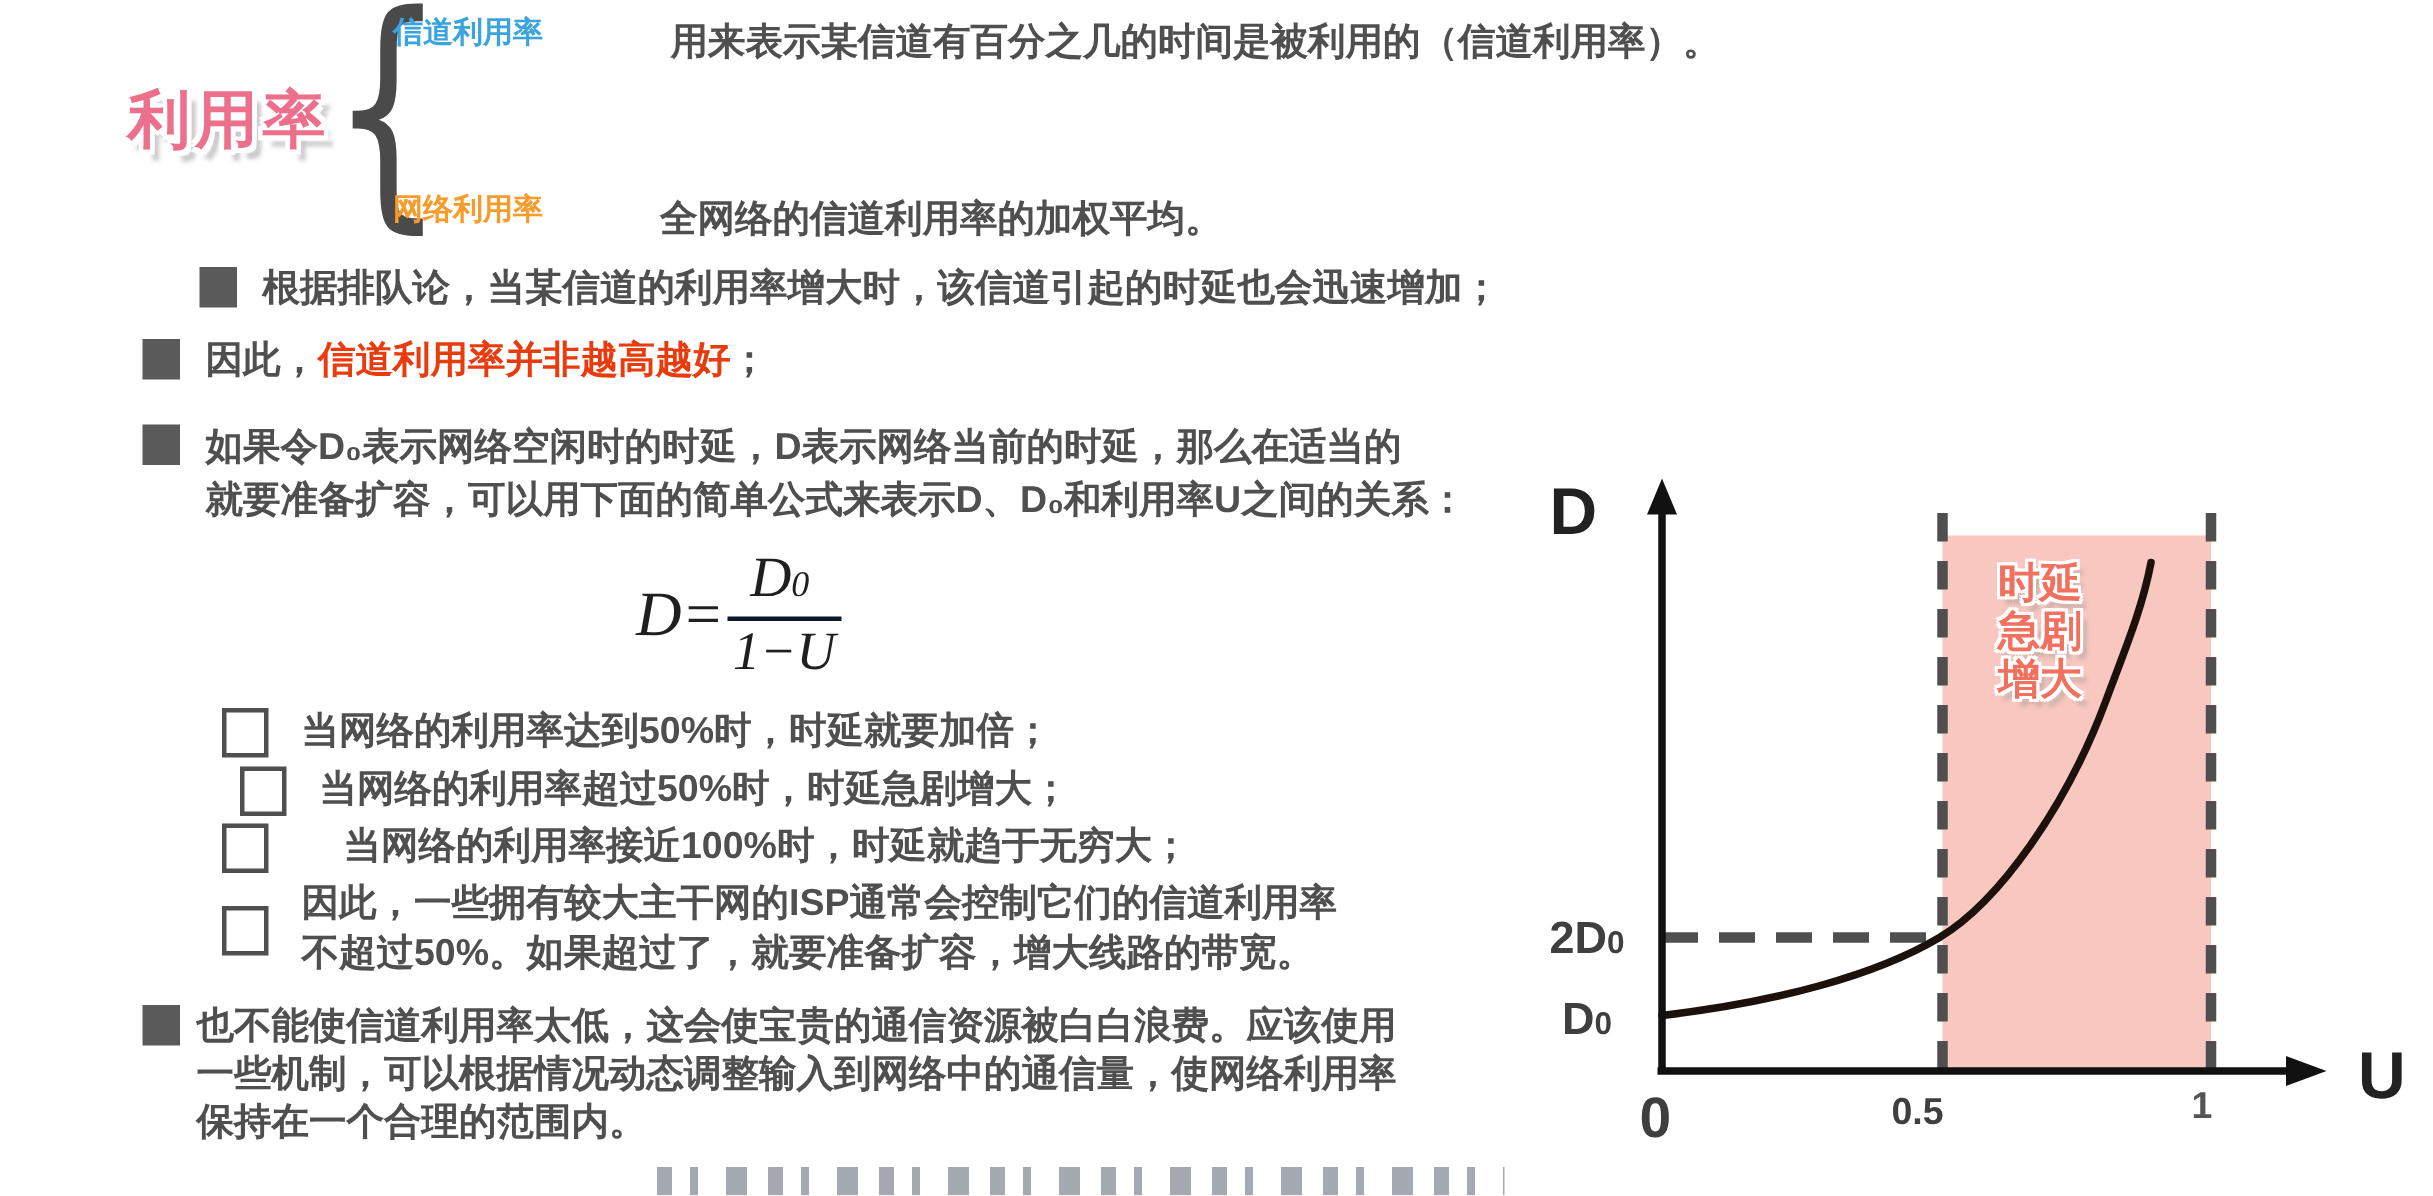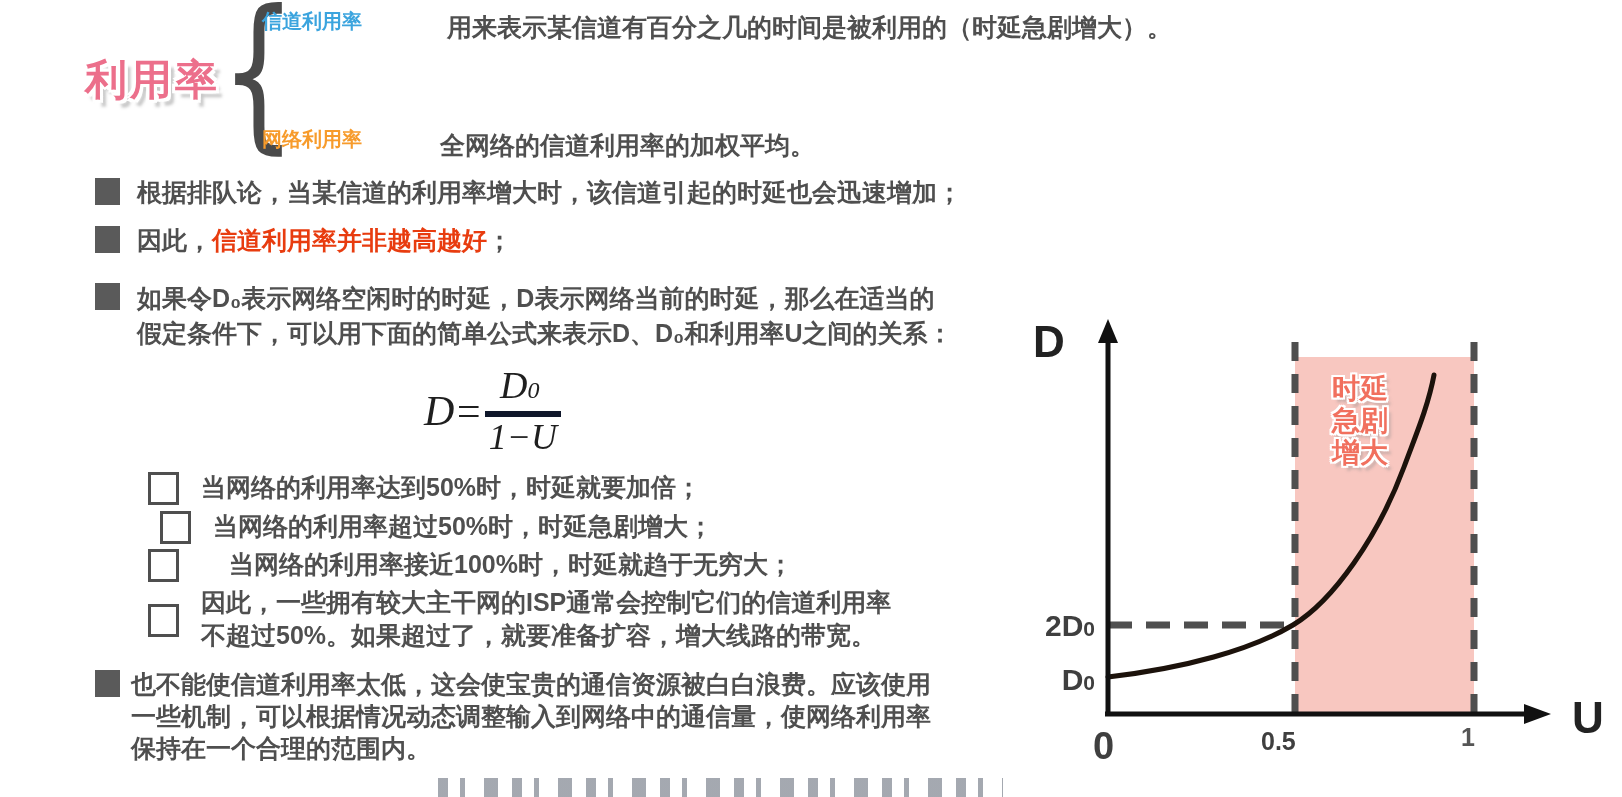--- a/index.html
+++ b/index.html
@@ -70,7 +70,7 @@
   <div class="abs root-label">利用率</div>
   <div class="abs brace">{</div>
   <div class="abs term term-channel">信道利用率</div>
-  <div class="abs def def-channel">用来表示某信道有百分之几的时间是被利用的（时延急剧增大）。</div>
+  <div class="abs def def-channel">用来表示某信道有百分之几的时间是被利用的（信道利用率）。</div>
   <div class="abs term term-network">网络利用率</div>
   <div class="abs def def-network">全网络的信道利用率的加权平均。</div>
 

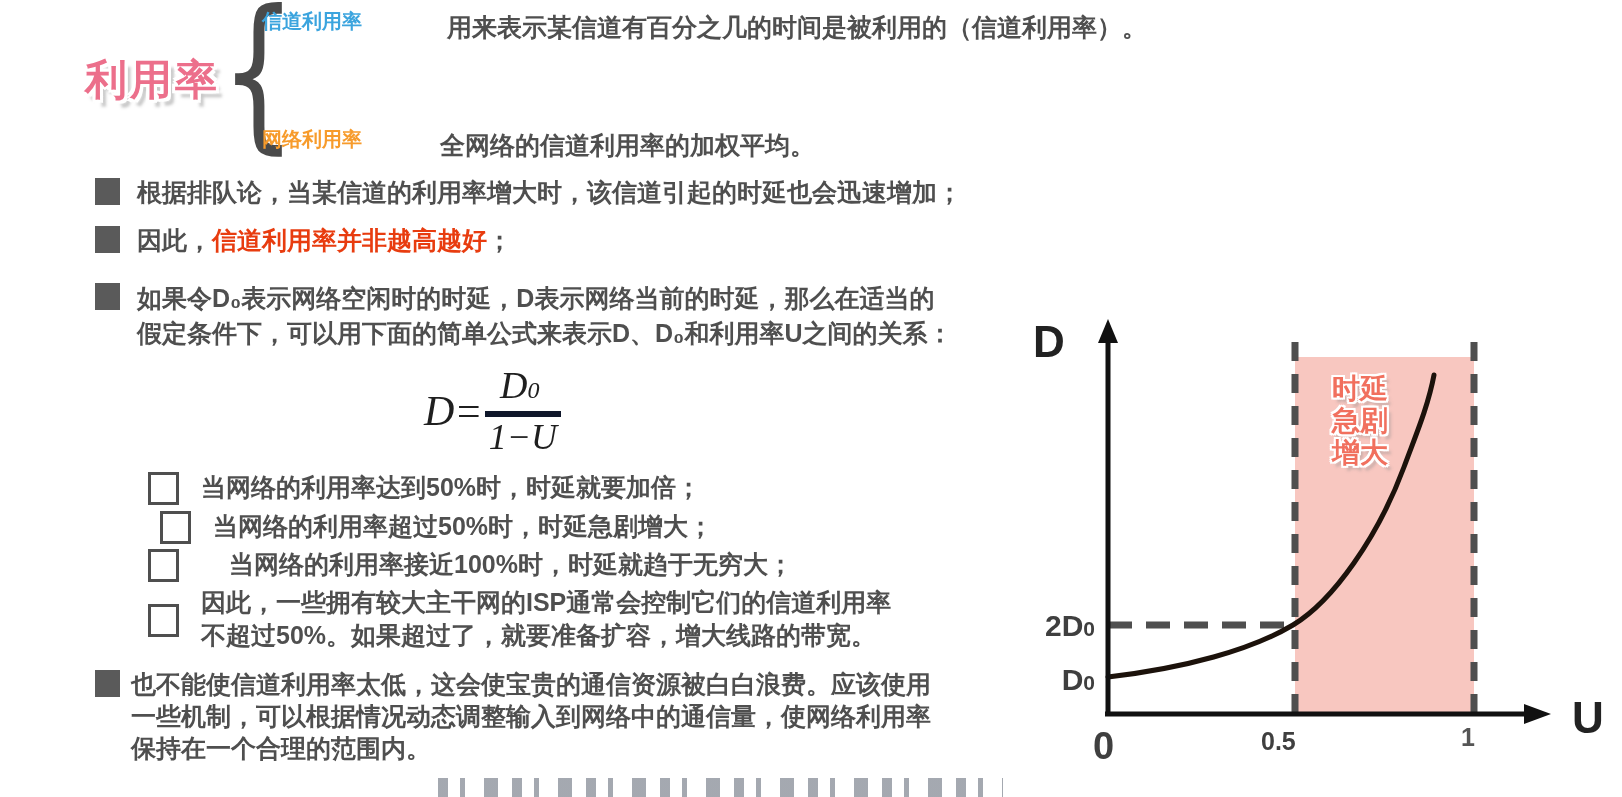--- a/index.html
+++ b/index.html
@@ -74,7 +74,7 @@
   <div class="abs term term-network">网络利用率</div>
   <div class="abs def def-network">全网络的信道利用率的加权平均。</div>
 
-  <div class="abs brow" style="top:176px;">
+  <div class="abs brow" style="top:176px;margin-left:38px;">
     <span class="sq"></span>
     <span class="btxt">根据排队论，当某信道的利用率增大时，该信道引起的时延也会迅速增加；</span>
   </div>

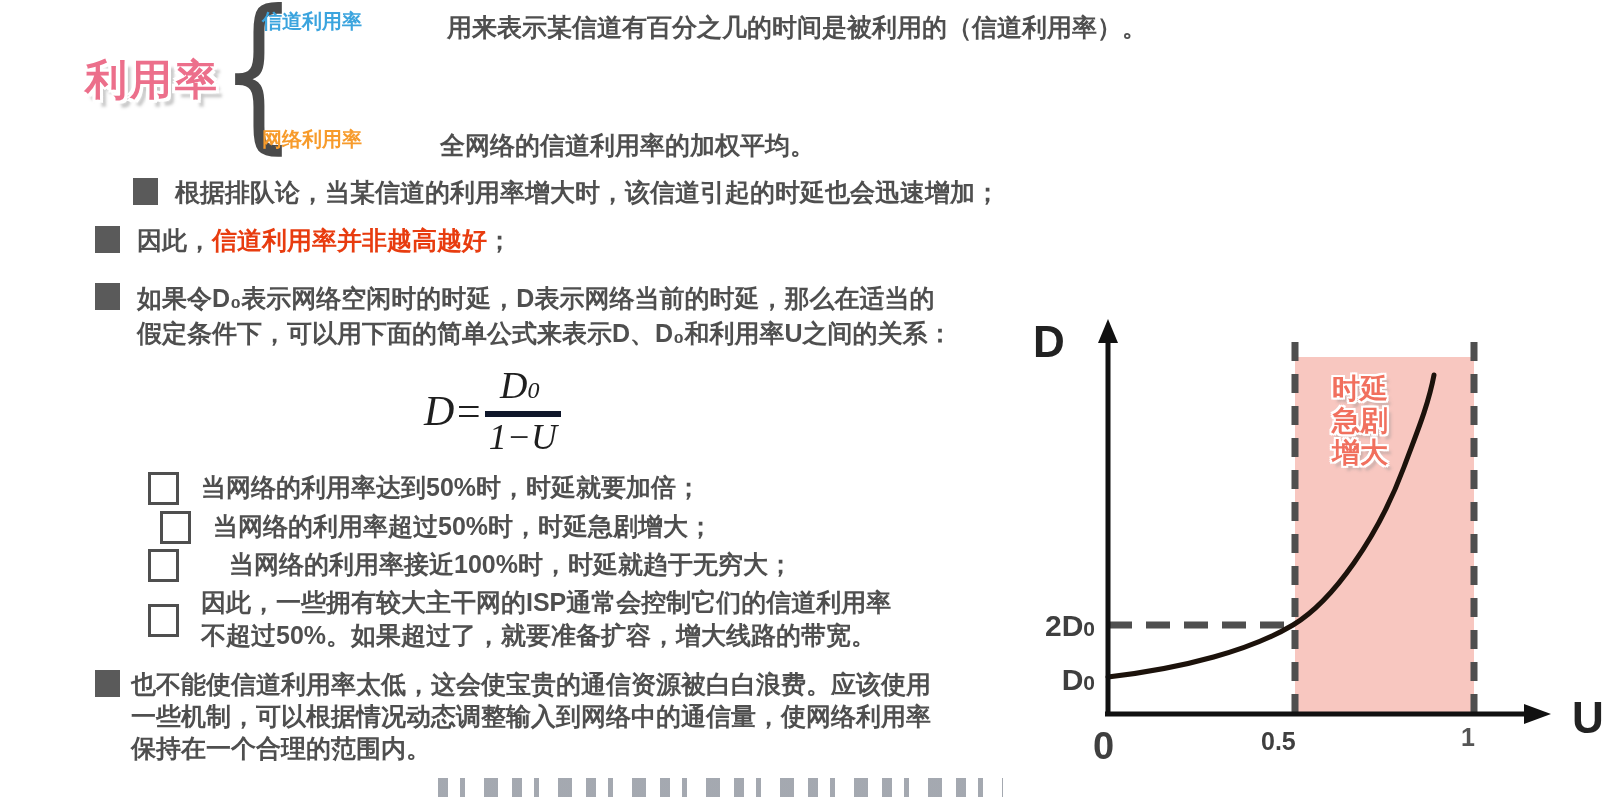--- a/index.html
+++ b/index.html
@@ -88,7 +88,7 @@
     <span class="sq"></span>
     <div class="blines">
       <div>如果令D₀表示网络空闲时的时延，D表示网络当前的时延，那么在适当的</div>
-      <div>假定条件下，可以用下面的简单公式来表示D、D₀和利用率U之间的关系：</div>
+      <div>就要准备扩容，可以用下面的简单公式来表示D、D₀和利用率U之间的关系：</div>
     </div>
   </div>
 

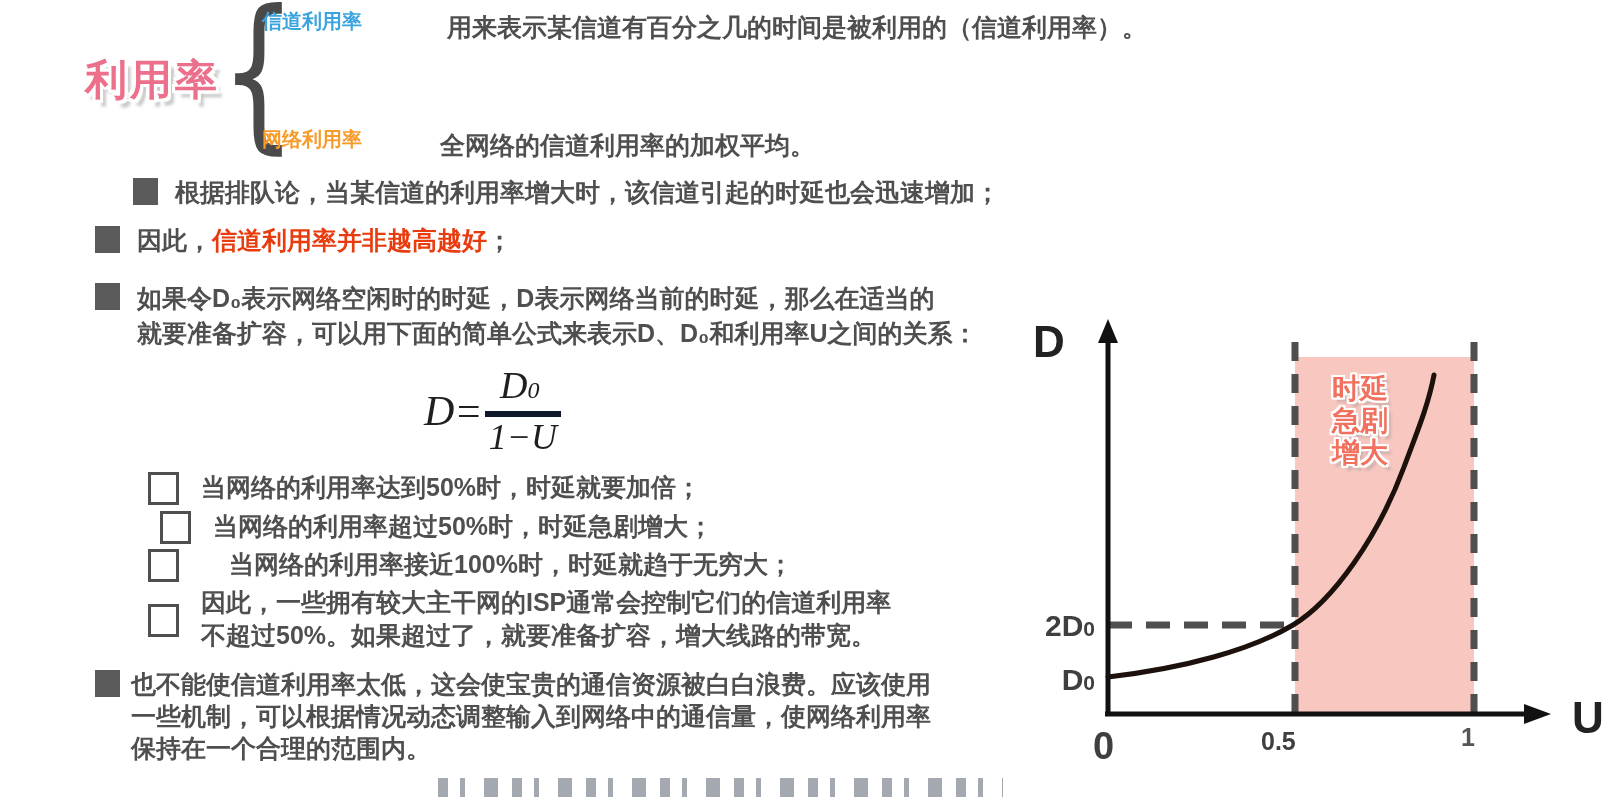--- a/index.html
+++ b/index.html
@@ -42,7 +42,7 @@
   .frac{display:inline-flex;flex-direction:column;align-items:center;margin-left:2px;}
   .f-num{font-size:38px;line-height:38px;padding:0 10px 2px 4px;}
   .f-num .fsub{font-size:24px;}
-  .f-den{font-size:36px;line-height:38px;border-top:6px solid #0f172a;padding:1px 4px 0 4px;}
+  .f-den{font-size:36px;line-height:38px;border-top:3px solid #0f172a;padding:1px 4px 0 4px;}
   
   .chart{left:995px;top:315px;width:625px;height:482px;}
   .chart svg{position:absolute;left:0;top:0;}

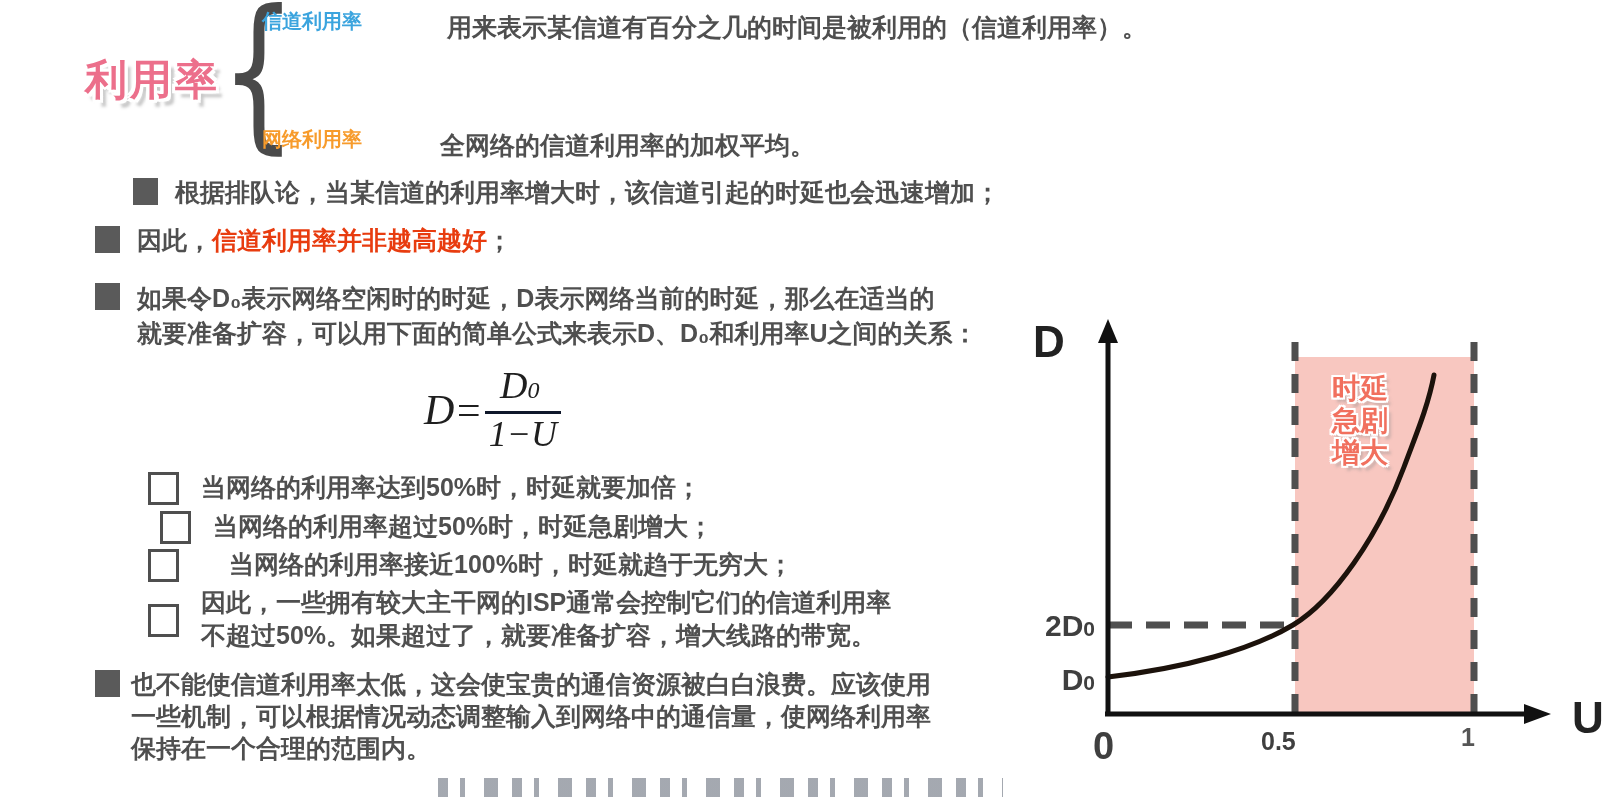--- a/index.html
+++ b/index.html
@@ -48,7 +48,7 @@
   .chart svg{position:absolute;left:0;top:0;}
   .ax-letter{font-size:44px;font-weight:600;color:#222;}
   .tick{font-size:25px;font-weight:bold;color:#3f3f3f;}
-  .ylab{width:74px;text-align:right;font-size:30px;font-weight:bold;color:#3f3f3f;}
+  .ylab{width:74px;text-align:center;font-size:30px;font-weight:bold;color:#3f3f3f;}
   .fsub2{font-size:21px;}
   .region-label{width:90px;text-align:center;font-size:28px;font-weight:bold;line-height:32px;color:#f1705e;
     text-shadow:-2px -2px 0 #fff,2px -2px 0 #fff,-2px 2px 0 #fff,2px 2px 0 #fff,

